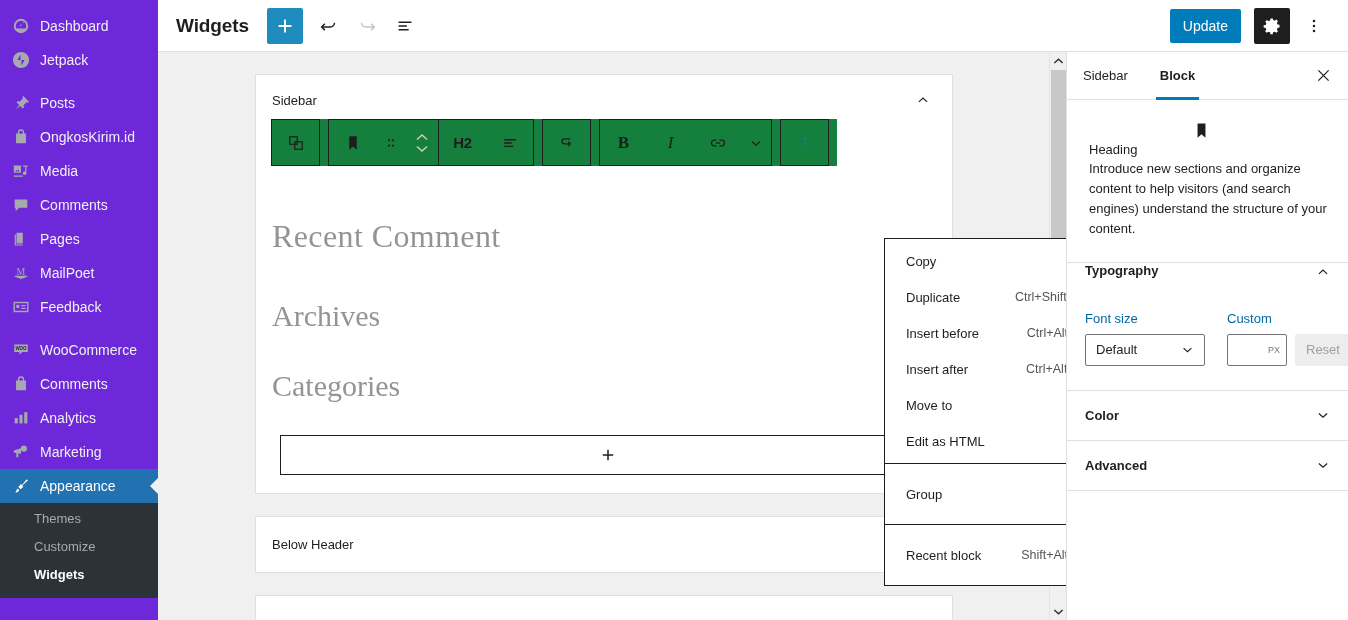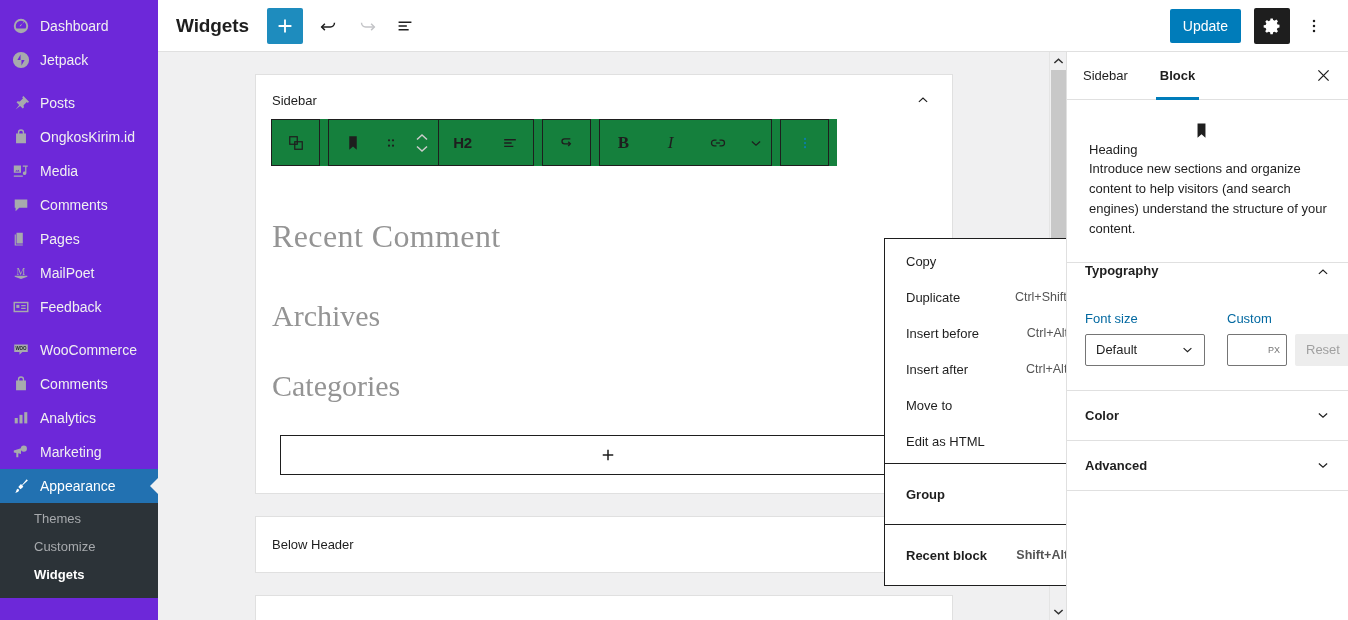--- a/index.html
+++ b/index.html
@@ -252,7 +252,7 @@
     z-index: 60;
   }
   .dd-section { padding: 4px 0; }
-  .dd-section + .dd-section { border-top: 1px solid #1e1e1e; font-weight: bold; }
+  .dd-section + .dd-section { border-top: 1px solid #1e1e1e; }
   .dd-item {
     display: flex; align-items: center;
     height: 36px;

